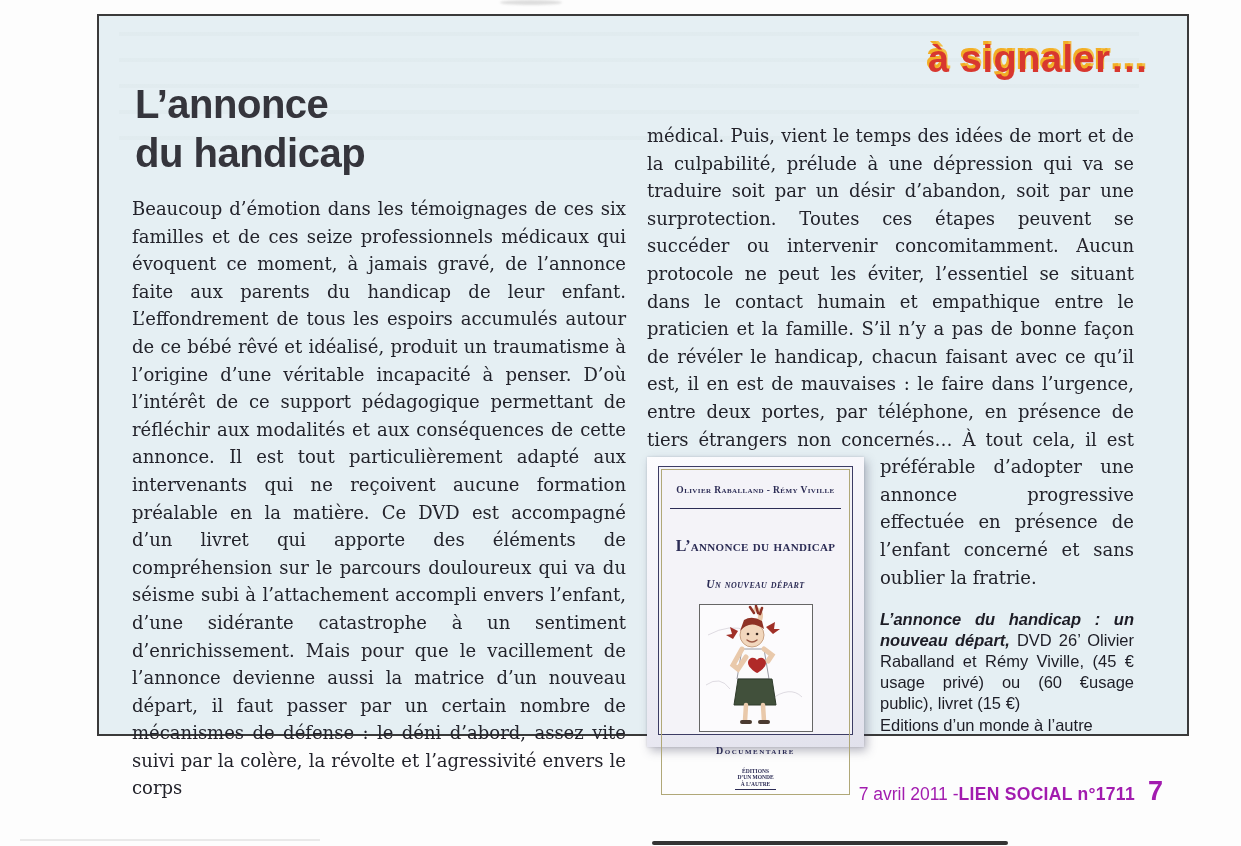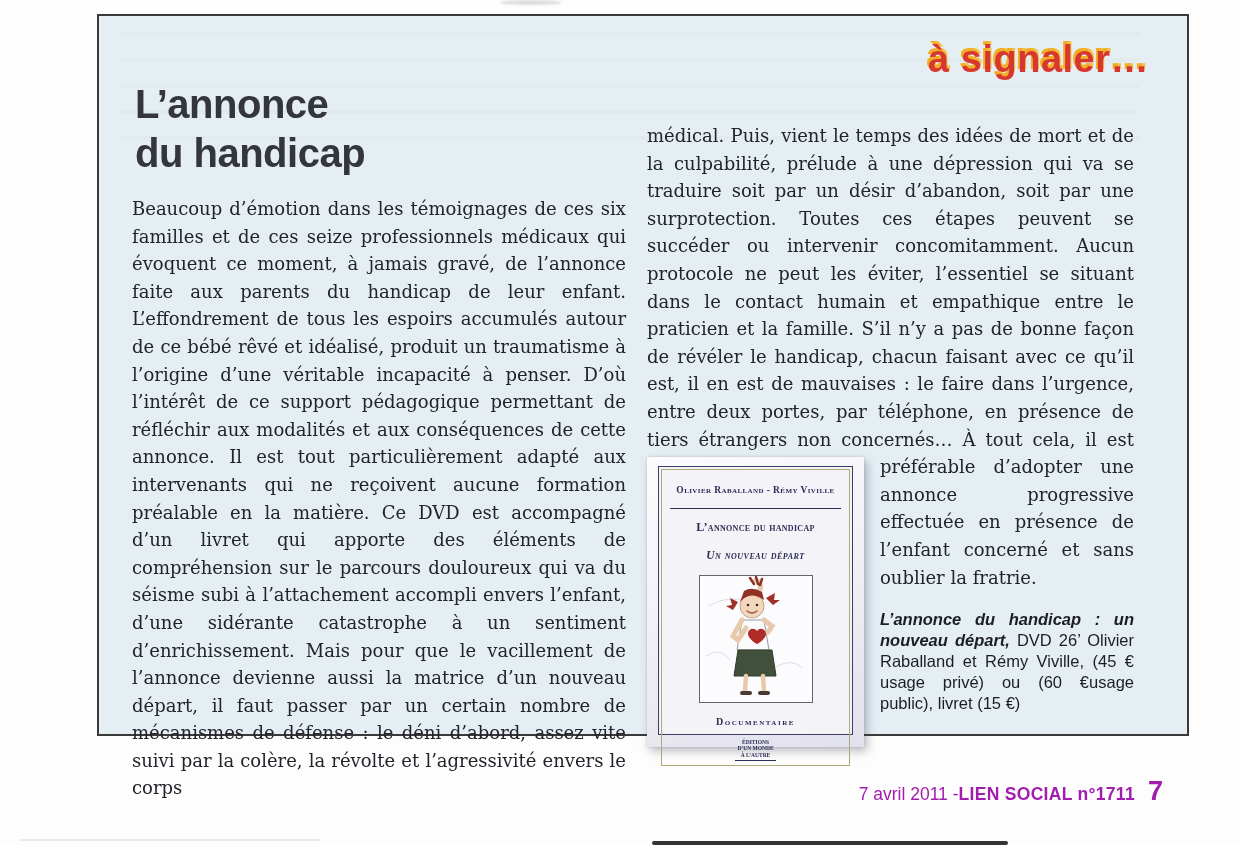--- a/index.html
+++ b/index.html
@@ -35,7 +35,7 @@
                color:#2c2c55;font-family:"Liberation Serif","DejaVu Serif",serif;}
   .cover-authors{font-size:9.5px;font-weight:700;font-variant:small-caps;letter-spacing:.4px;
                  text-align:center;padding:2px 0 3px;border-bottom:1px solid #2c2c55;width:96%;}
-  .cover-title{font-size:12px;font-weight:700;font-variant:small-caps;letter-spacing:.3px;margin-top:5px;}
+  .cover-title{font-size:16px;font-weight:700;font-variant:small-caps;letter-spacing:.3px;margin-top:23px;}
   .cover-subtitle{font-size:11.5px;font-weight:700;font-style:italic;font-variant:small-caps;
                   letter-spacing:.5px;margin-top:1px;}
   .cover-art{width:112px;height:126px;border:1px solid #666;background:#fcfbfd;margin:5px auto 5px;}

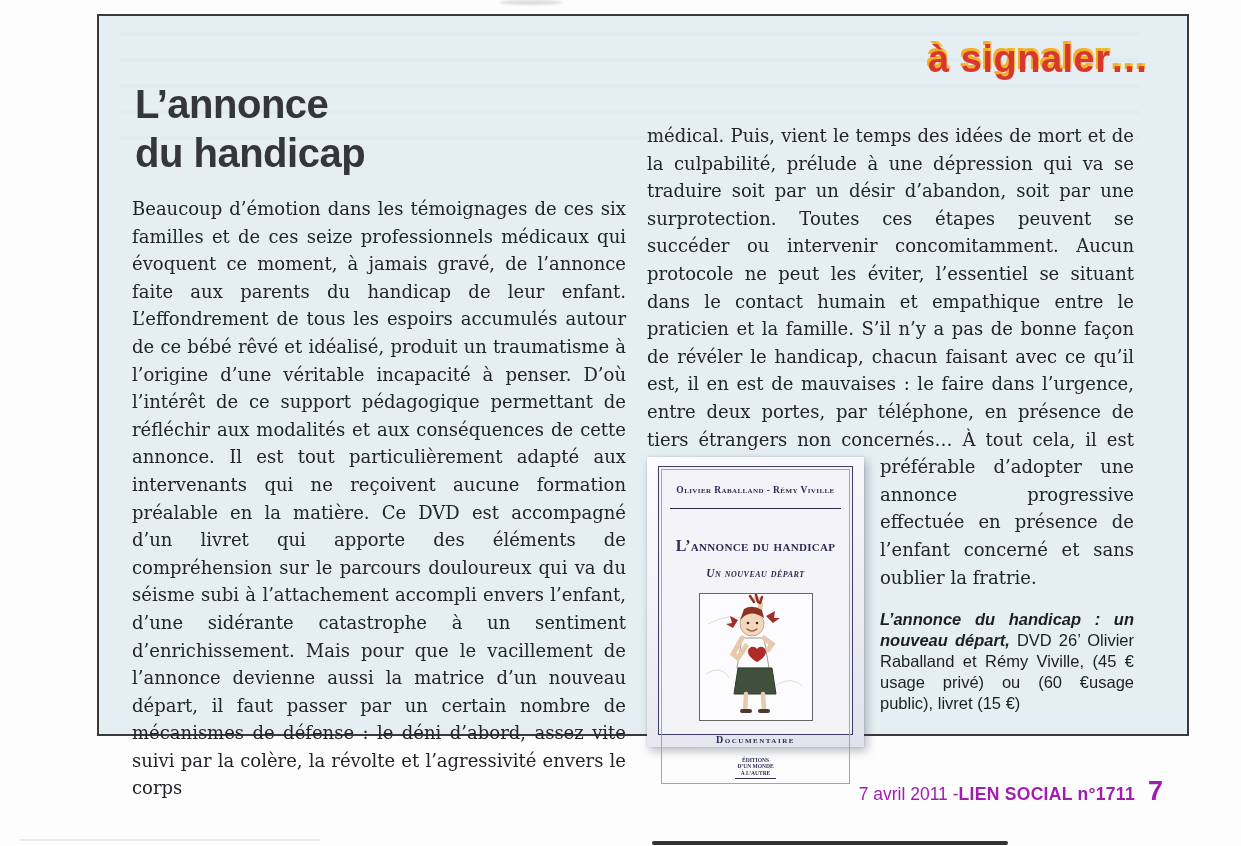--- a/index.html
+++ b/index.html
@@ -37,7 +37,7 @@
                  text-align:center;padding:2px 0 3px;border-bottom:1px solid #2c2c55;width:96%;}
   .cover-title{font-size:16px;font-weight:700;font-variant:small-caps;letter-spacing:.3px;margin-top:23px;}
   .cover-subtitle{font-size:11.5px;font-weight:700;font-style:italic;font-variant:small-caps;
-                  letter-spacing:.5px;margin-top:1px;}
+                  letter-spacing:.5px;margin-top:12px;}
   .cover-art{width:112px;height:126px;border:1px solid #666;background:#fcfbfd;margin:5px auto 5px;}
   .cover-genre{font-size:10px;font-weight:700;font-variant:small-caps;letter-spacing:1.5px;}
   .cover-pub{margin-top:3px;font-size:5.5px;font-weight:700;text-transform:uppercase;

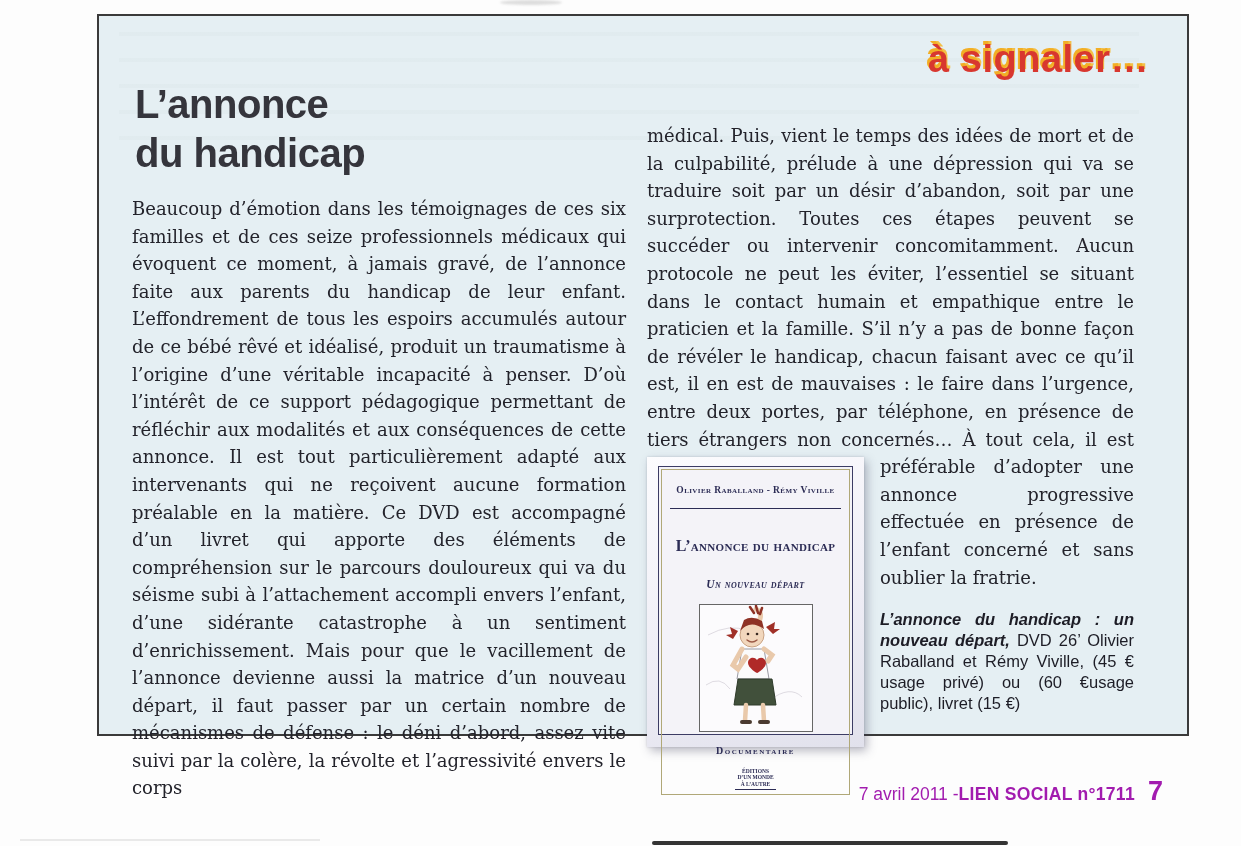--- a/index.html
+++ b/index.html
@@ -120,6 +120,7 @@
 
       <div class="caption">
         <p><span class="caption-lead">L’annonce du handicap : un nouveau départ,</span><span> DVD 26’ Olivier Raballand et Rémy Viville, (45 € usage privé) ou (60 €usage public), livret (15 €)</span></p>
+        <div class="caption-line">Editions d’un monde à l’autre</div>
       </div>
     </div>
   </div>

